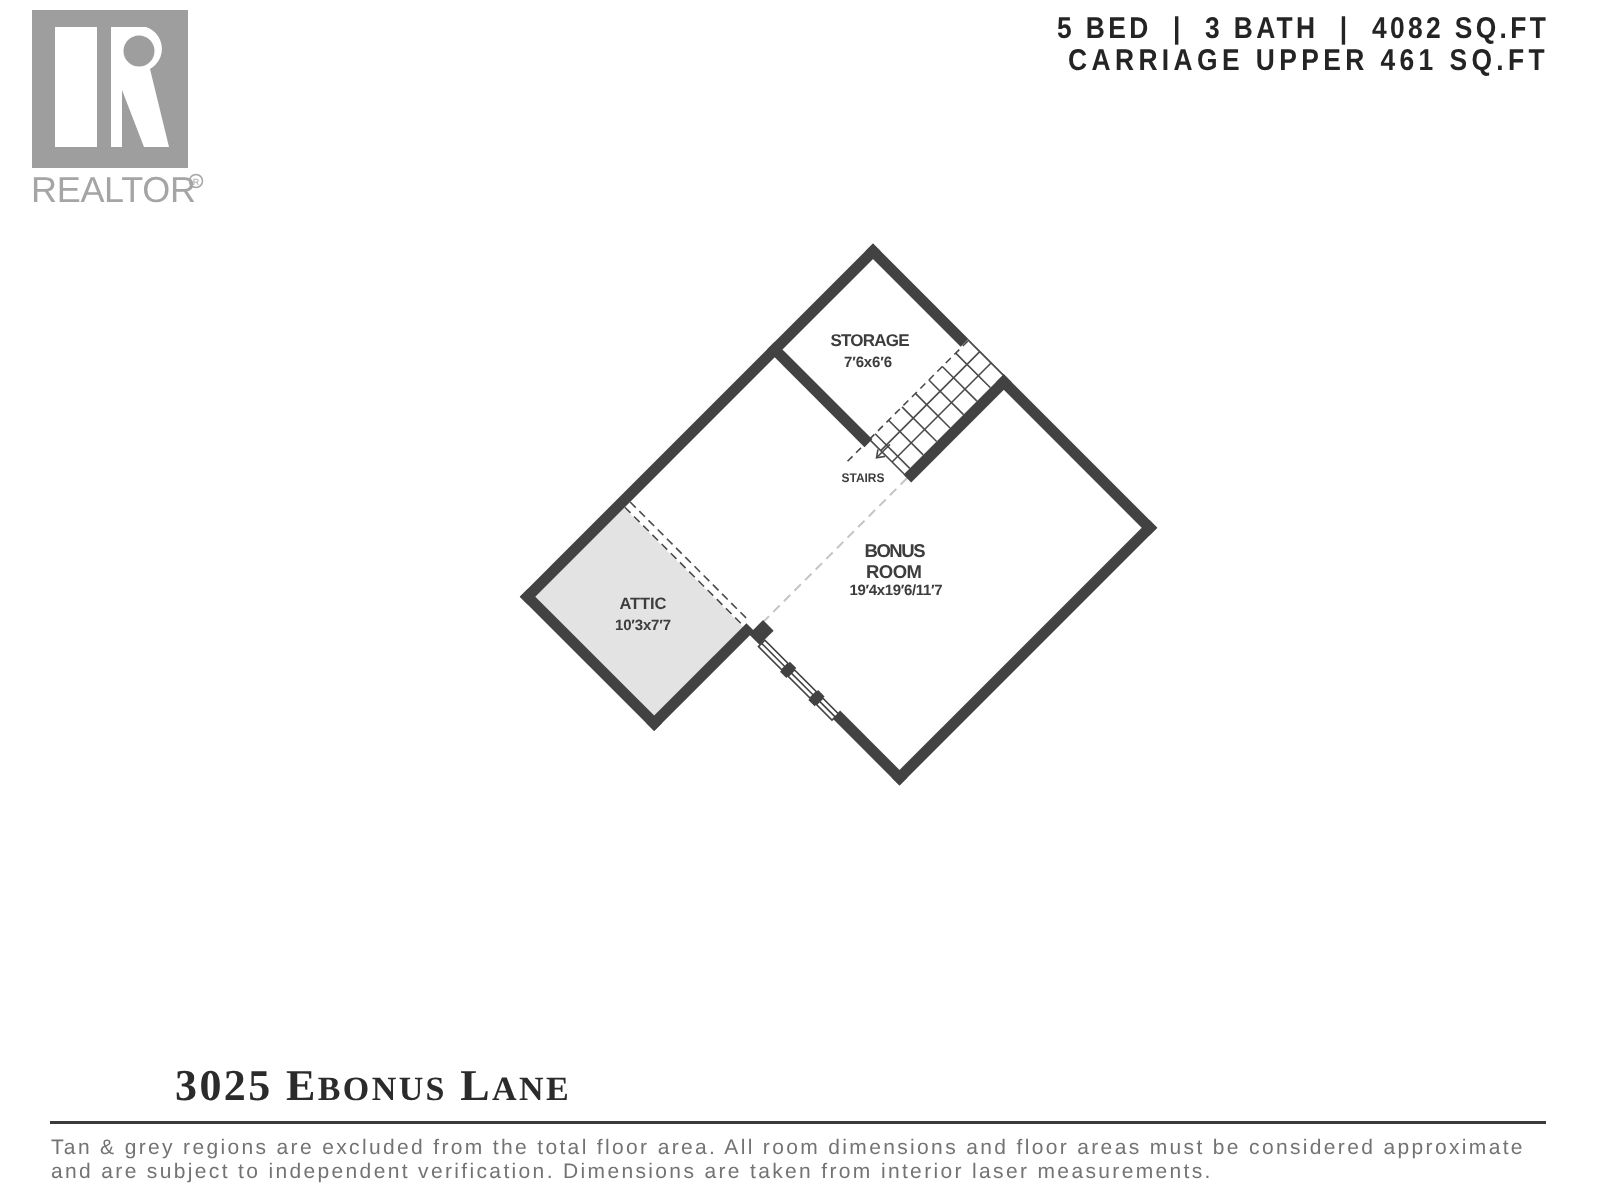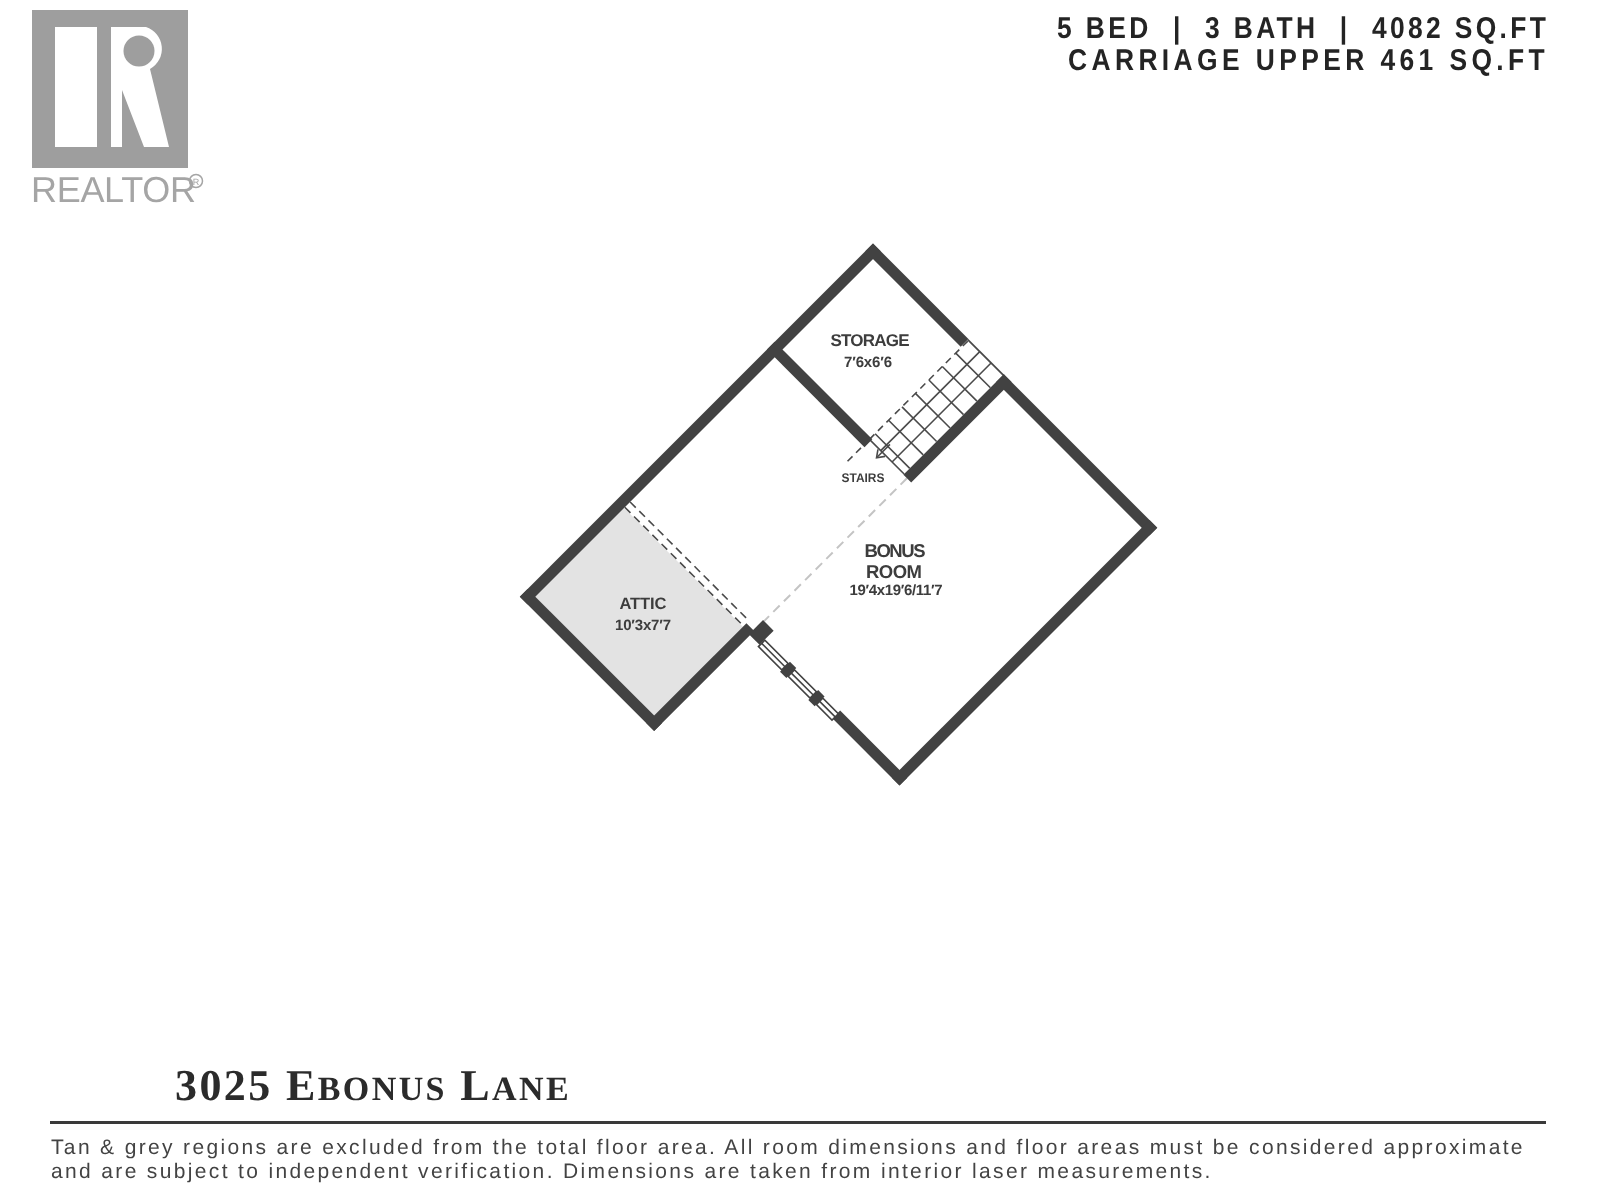--- a/index.html
+++ b/index.html
@@ -13,7 +13,7 @@
         font-family:"Liberation Serif", serif;font-weight:bold;font-size:44px;letter-spacing:2.4px;}
   .addr .sc{font-size:34px;}
   .rule{position:absolute;left:50px;top:1121px;width:1496px;height:3px;background:#3a3a3a;}
-  .disc{position:absolute;left:51px;top:1136px;color:#14532d;font-size:21px;
+  .disc{position:absolute;left:51px;top:1136px;color:#737373;font-size:21px;
         letter-spacing:2.35px;line-height:23.5px;}
   .rlogo{position:absolute;left:0;top:0;}
 </style>

